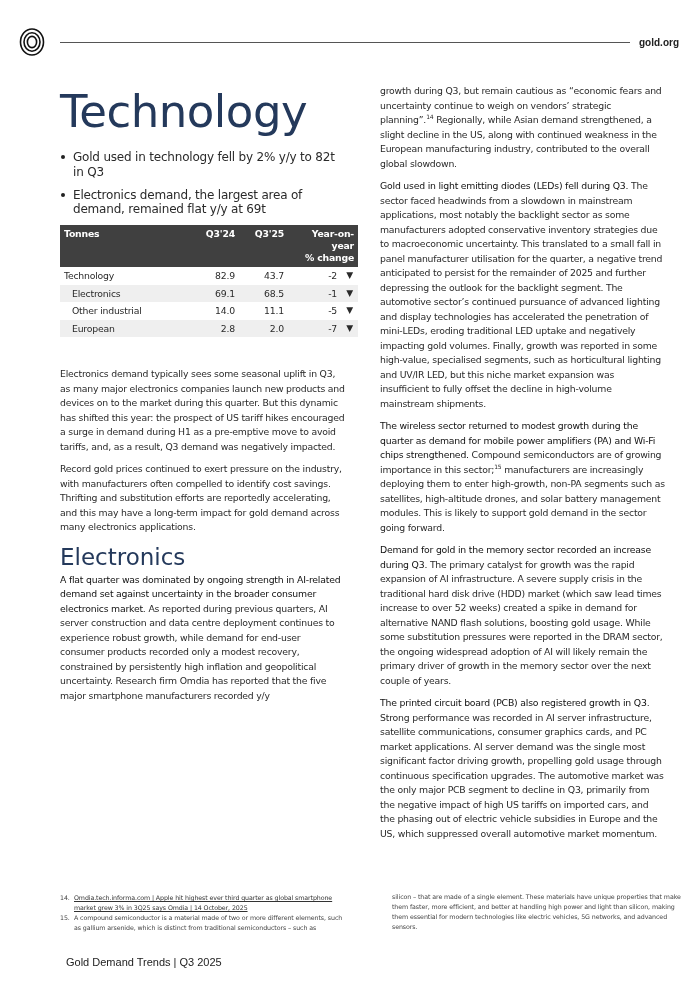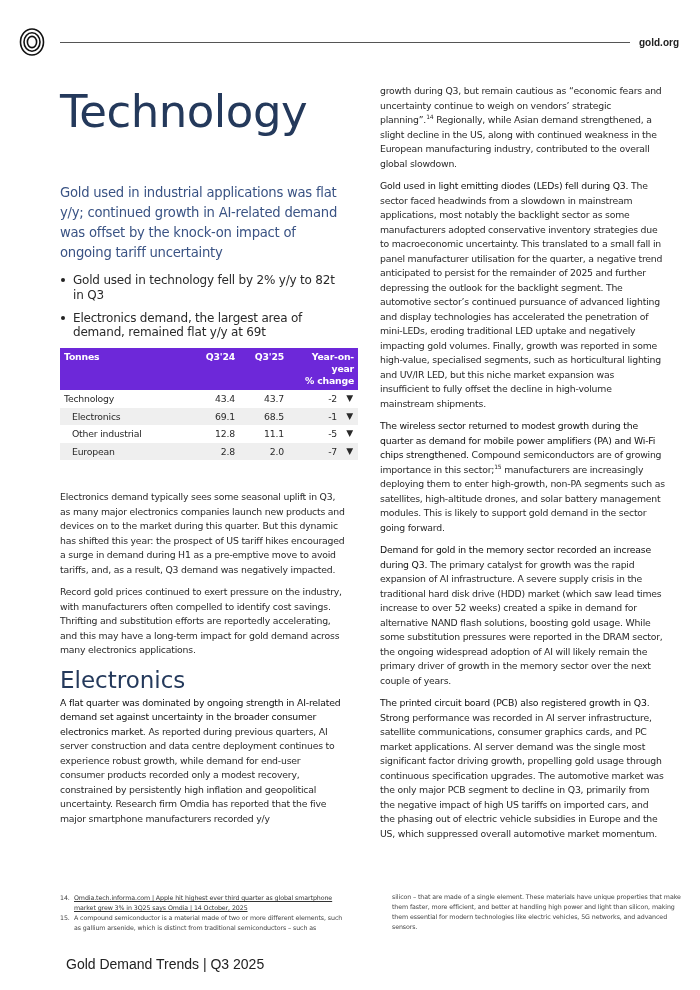--- a/index.html
+++ b/index.html
@@ -103,7 +103,6 @@
 
 <div class="col-left">
   <h1 class="page-title">Technology</h1>
-  <p class="lede">Gold used in industrial applications was flat y/y; continued growth in AI-related demand was offset by the knock-on impact of ongoing tariff uncertainty</p>
   <ul class="bullets">
     <li>Gold used in technology fell by 2% y/y to 82t in Q3</li>
     <li>Electronics demand, the largest area of demand, remained flat y/y at 69t</li>

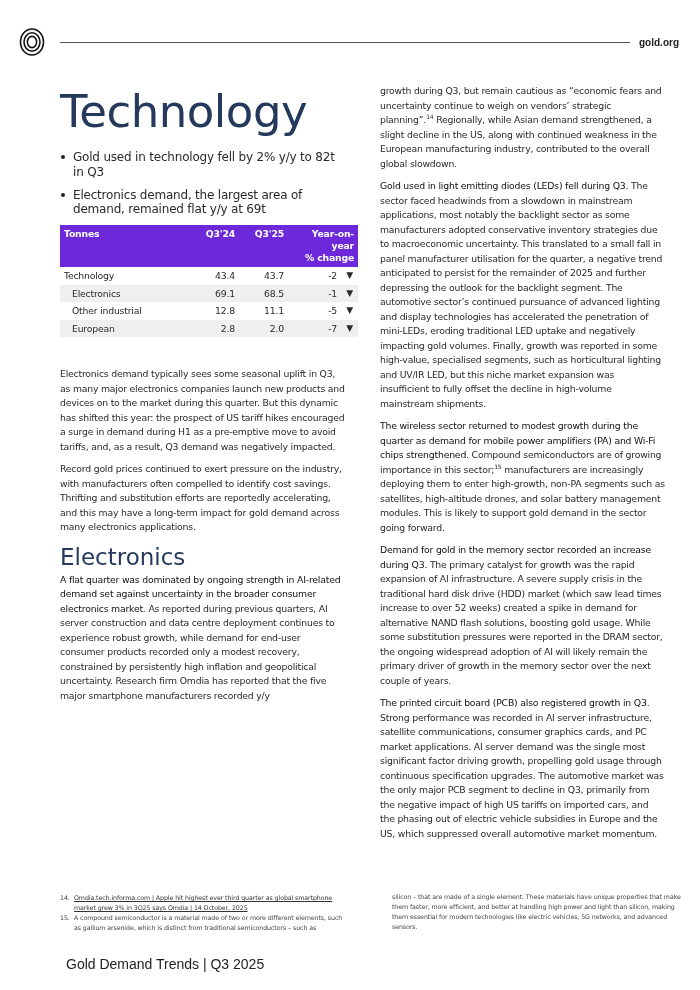--- a/index.html
+++ b/index.html
@@ -51,7 +51,7 @@
       font-size: 9.3px; letter-spacing: -0.2px;
     }
     table.data thead th {
-      background: #6d28d9; color: #fff; font-weight: bold; text-align: right;
+      background: #404040; color: #fff; font-weight: bold; text-align: right;
       padding: 3px 4px 3px 4px; line-height: 12px; vertical-align: top; height: 35px;
     }
     table.data thead th:first-child { text-align: left; }

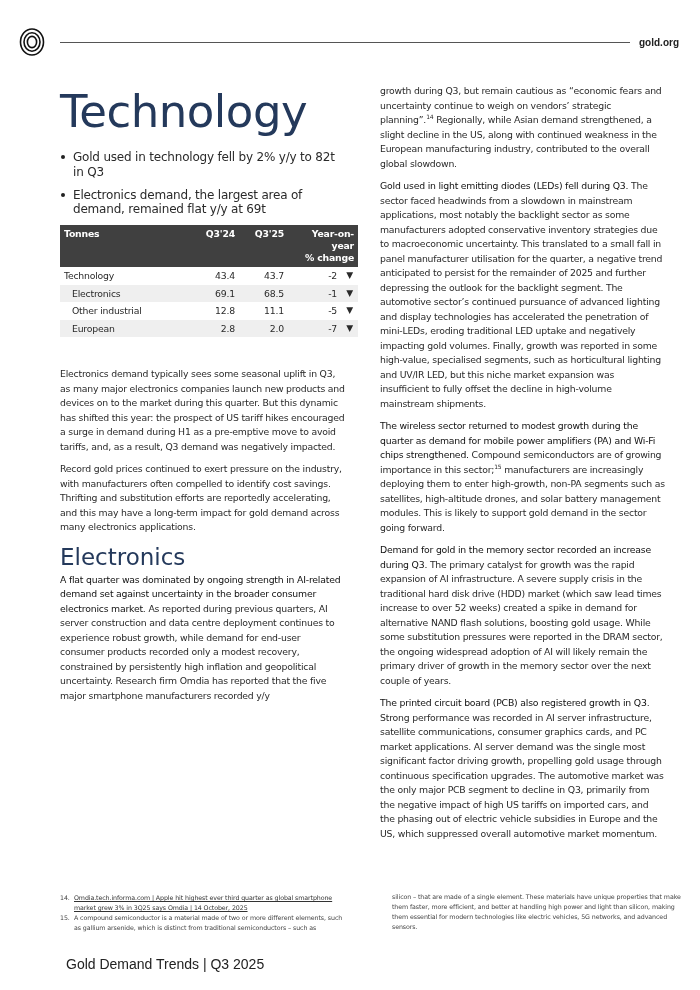--- a/index.html
+++ b/index.html
@@ -123,7 +123,7 @@
     <tbody>
       <tr>
         <td>Technology</td>
-        <td>43.4</td>
+        <td>82.9</td>
         <td>43.7</td>
         <td class="chg">-2</td>
         <td class="arrow">▼</td>

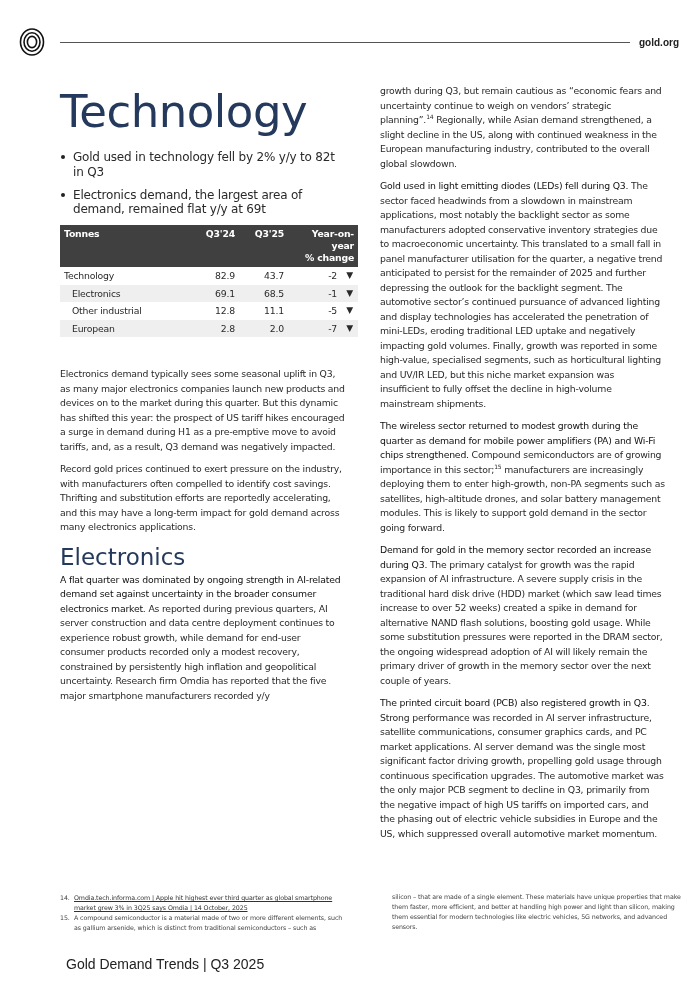--- a/index.html
+++ b/index.html
@@ -137,7 +137,7 @@
       </tr>
       <tr class="sub">
         <td>Other industrial</td>
-        <td>12.8</td>
+        <td>14.0</td>
         <td>11.1</td>
         <td class="chg">-5</td>
         <td class="arrow">▼</td>

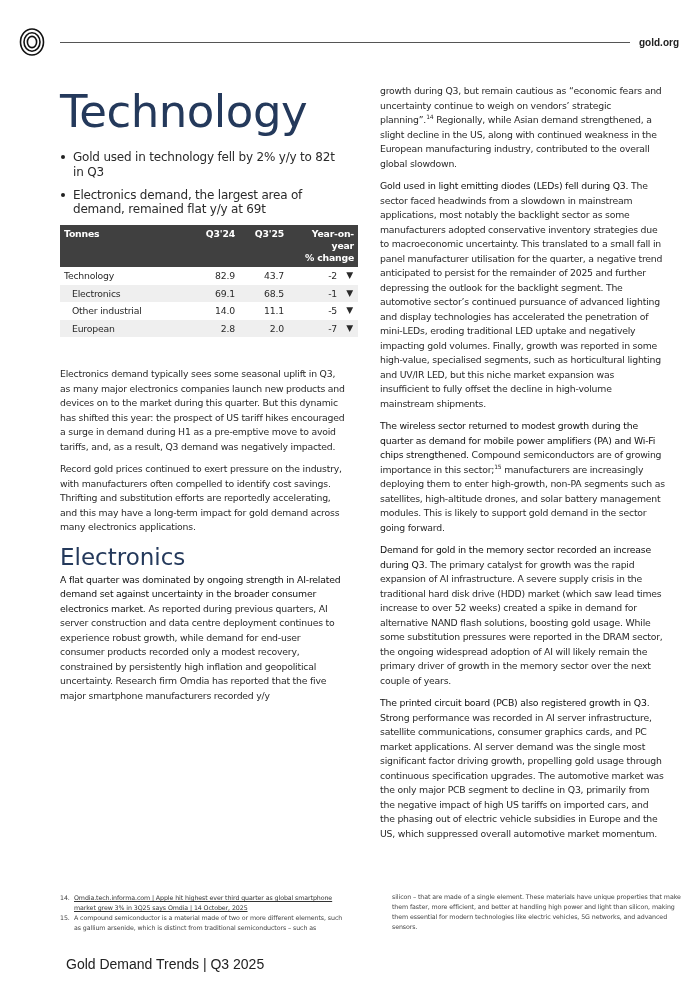--- a/index.html
+++ b/index.html
@@ -82,7 +82,7 @@
     .fn-plain { font-size: 6.3px; line-height: 10px; color: #444; letter-spacing: -0.1px; }
 
     .footer-left {
-      position: absolute; left: 66px; top: 956px; font-size: 14px; color: #222;
+      position: absolute; left: 66px; top: 956px; font-size: 11px; color: #222;
       font-family: "Liberation Sans", sans-serif;
     }
     .footer-page {

